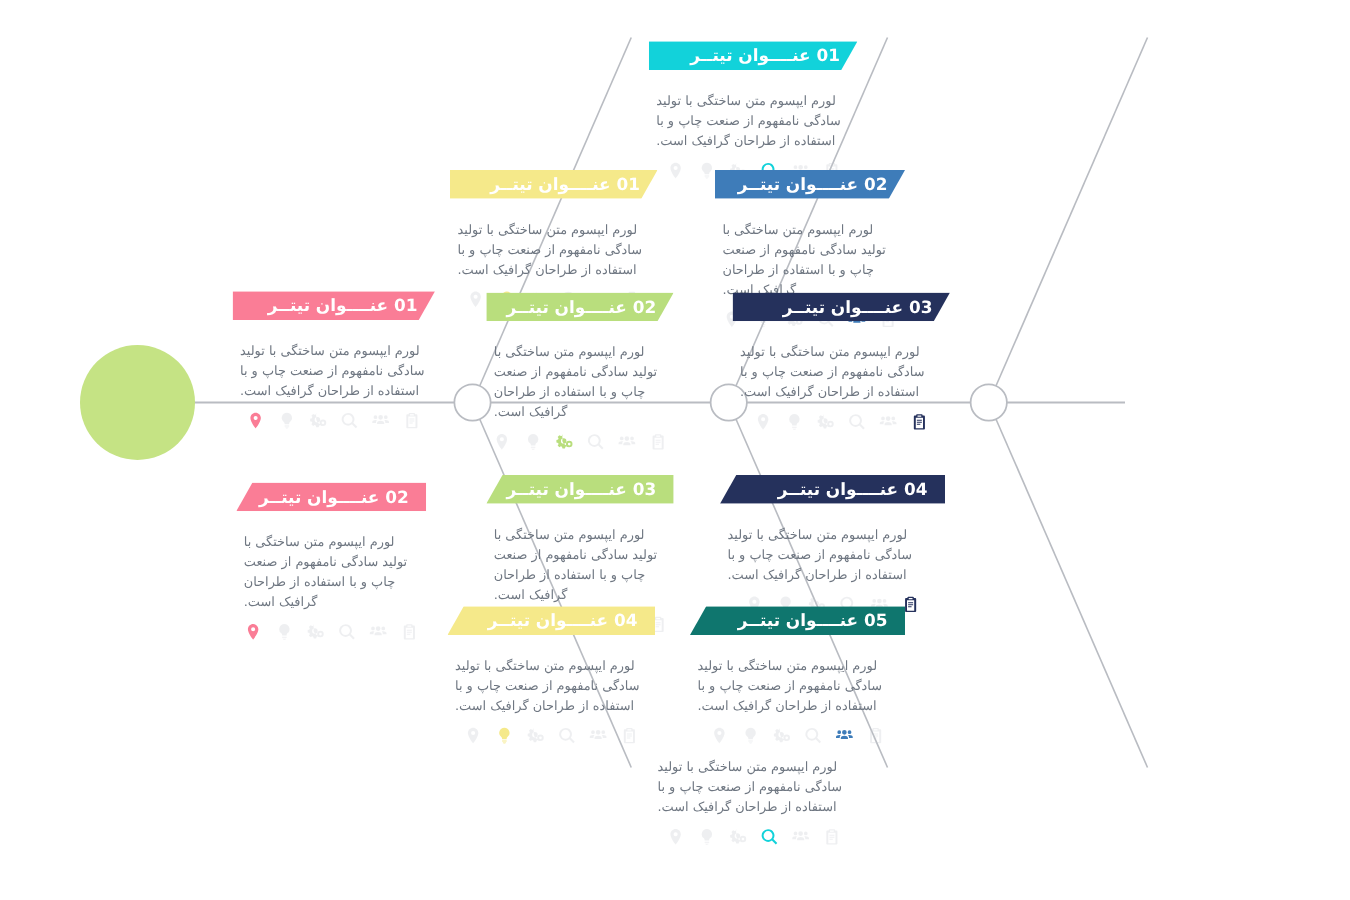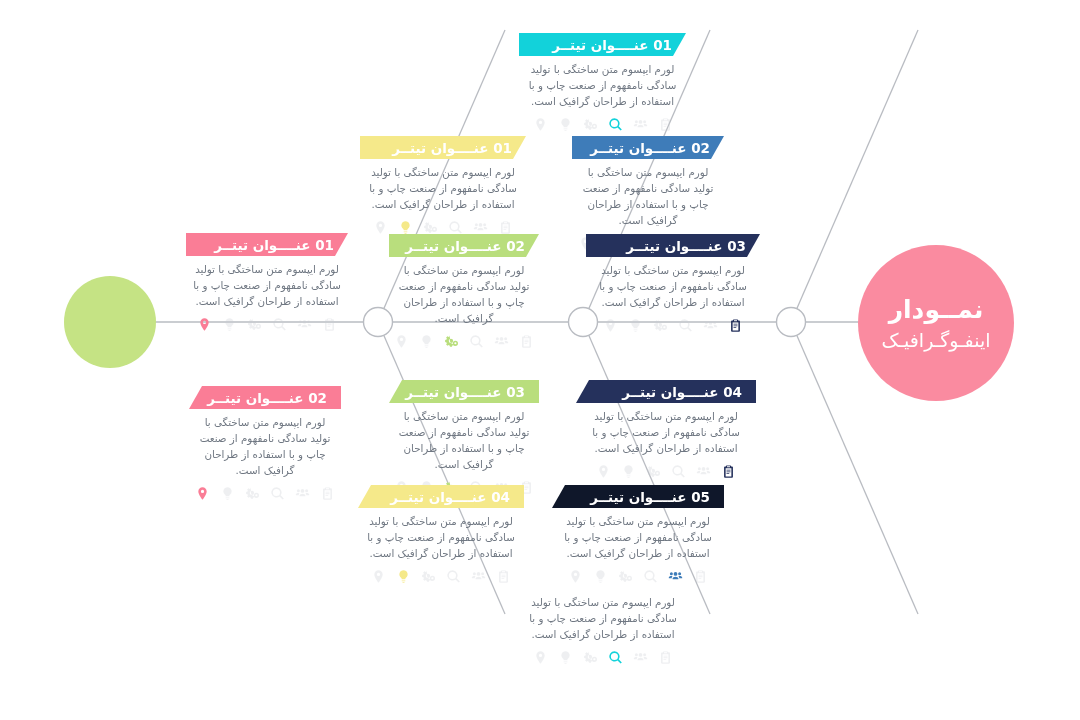--- a/index.html
+++ b/index.html
@@ -53,8 +53,8 @@
   .skew-up   .hdr{ clip-path:polygon(13px 0, 100% 0, 100% 100%, 0 100%); }
 
   .card .body{
-    padding:6px 6px 0 6px;
-    text-align:center;
+    padding:18px 6px 0 6px;
+    text-align:left;
     direction:rtl;
   }
   .card .body p{

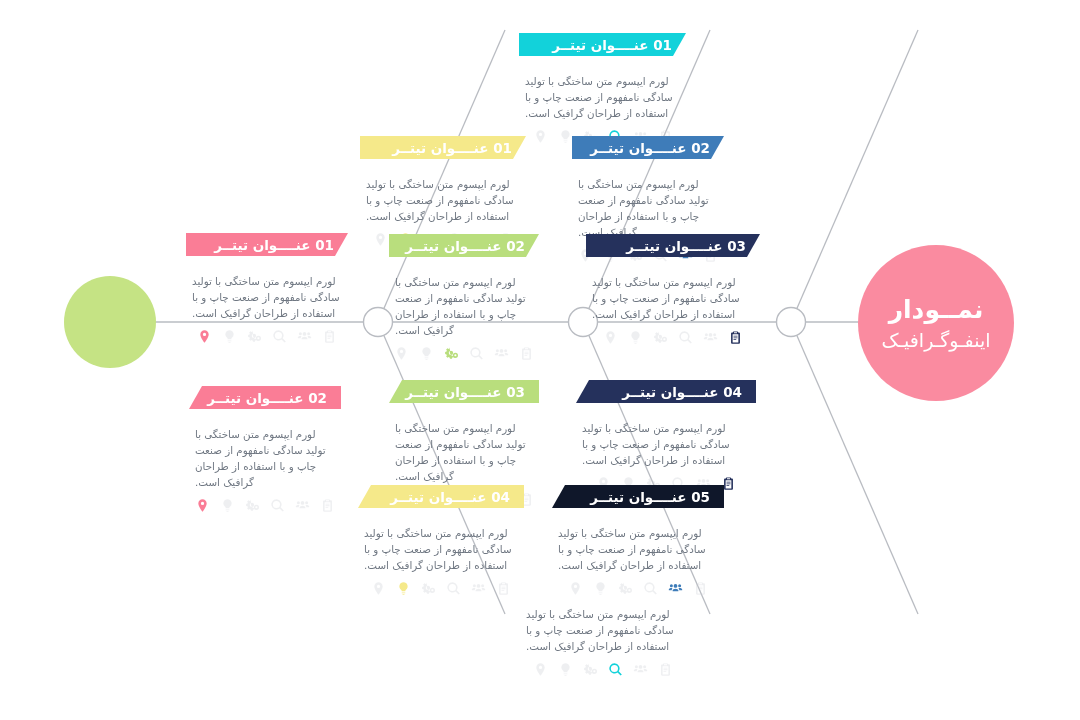--- a/index.html
+++ b/index.html
@@ -100,10 +100,6 @@
 
   <div class="circle-left"></div>
 
-  <div class="circle-main">
-    <div class="t1">نمــودار</div>
-    <div class="t2">اینفـوگـرافیـک</div>
-  </div>
 
   <div id="cards-layer">
       <div class="card skew-down" style="left: 519px; top: 33px; width: 167px;">

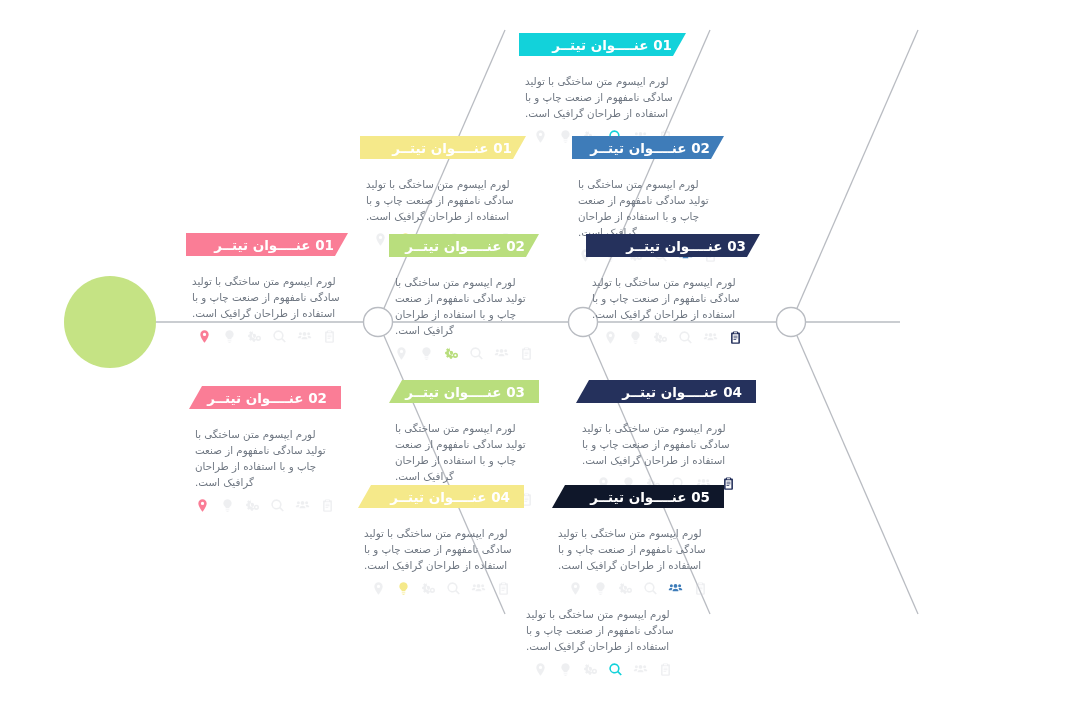--- a/index.html
+++ b/index.html
@@ -523,7 +523,7 @@
         </div>
       </div>
       <div class="card skew-up" style="left: 552px; top: 485px; width: 172px;">
-        <div class="hdr" style="background: #0f172a;">
+        <div class="hdr" style="background: #0f766e;">
           <span>05 عنــــوان تیتــر</span>
         </div>
         <div class="body">

